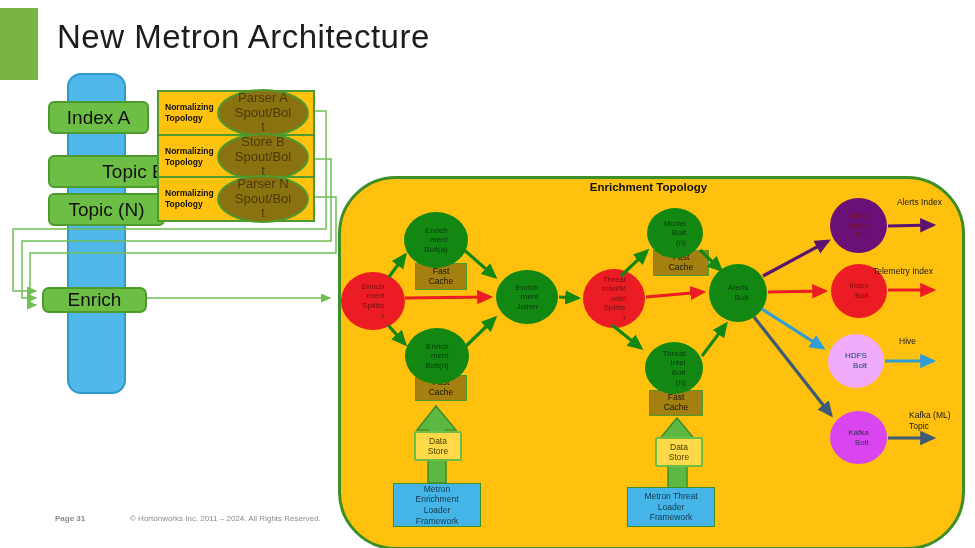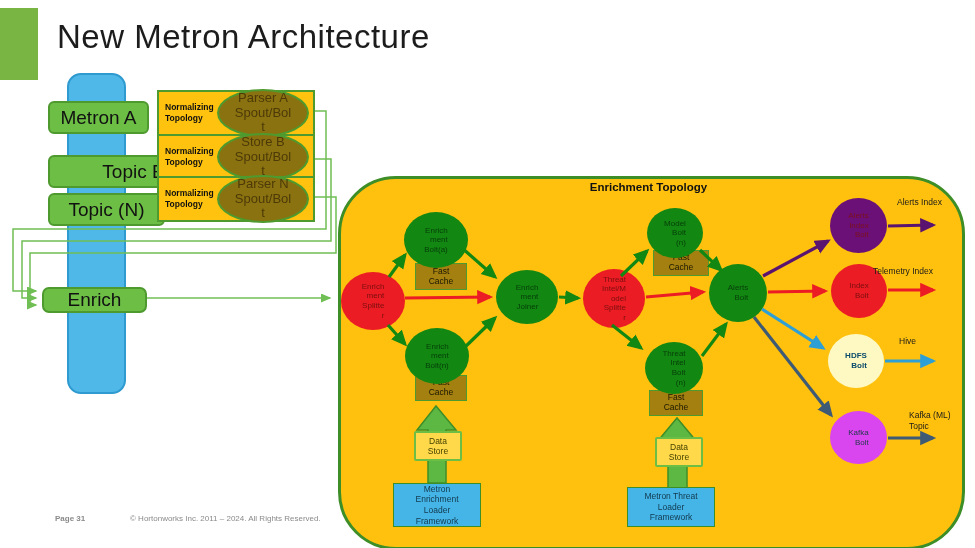--- a/index.html
+++ b/index.html
@@ -60,7 +60,7 @@
 
   <div class="abs bus"></div>
   <div class="abs topic t-a">
-      <span>Metron A</span>
+      <span>Index A</span>
     </div>
   <div class="abs topic t-b">
       <span>Topic B</span>

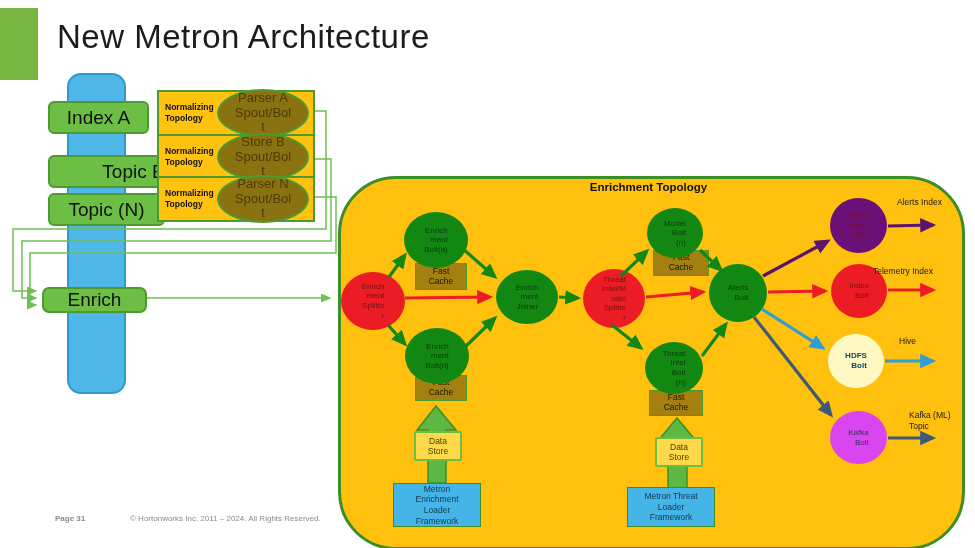--- a/index.html
+++ b/index.html
@@ -33,7 +33,7 @@
   .red{background:#EC1C24;color:#7a0f0f;}
   .grn{background:#128712;color:#07400a;}
   .pur{background:#6B1077;color:#7b1020;}
-  .blu{background:#fef9c3;color:#0a4a6a;font-weight:bold;}
+  .blu{background:#f0abfc;color:#0a4a6a;}
   .sla{background:#d946ef;color:#1e3848;}
   
   .cache{background:#A3800F;border:1.5px solid #4E9A2E;display:flex;align-items:center;justify-content:center;

